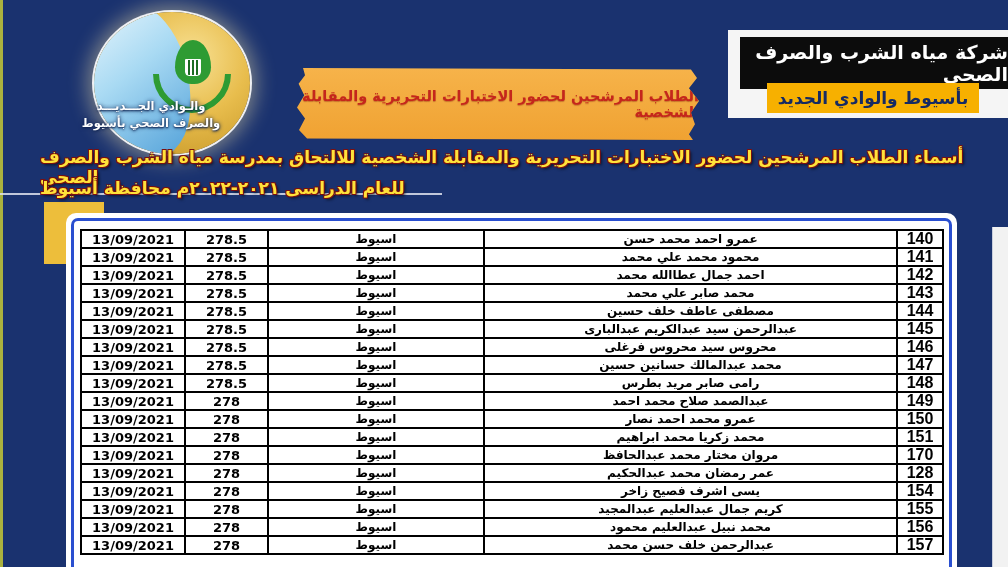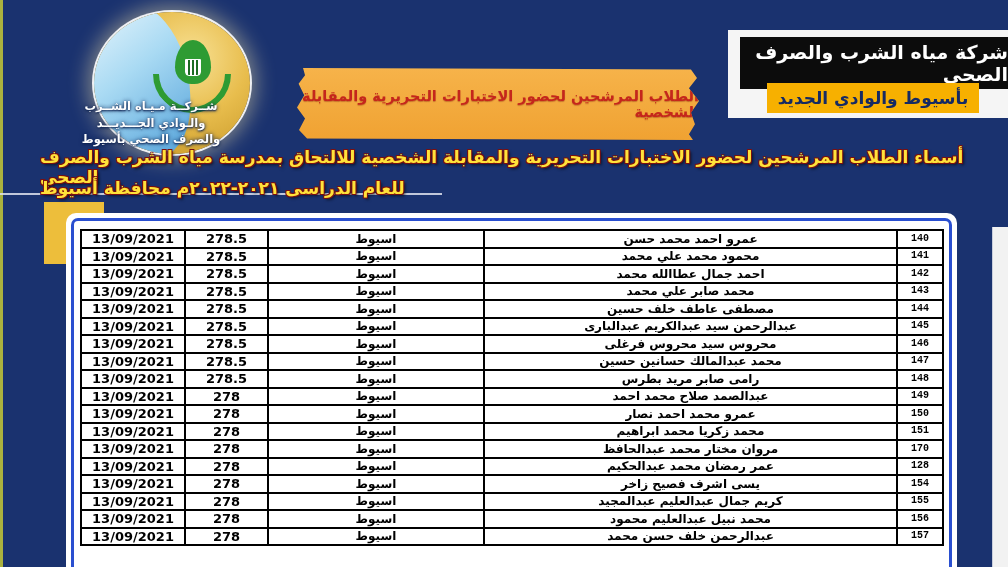--- a/index.html
+++ b/index.html
@@ -118,7 +118,6 @@
       <div class="eagle"></div>
     </div>
     <div class="logo-text">
-      <div>شــركــة مـيـاه الشــرب</div>
       <div>والـوادي الجـــديـــد</div>
       <div>والصرف الصحي بأسيوط</div>
     </div>

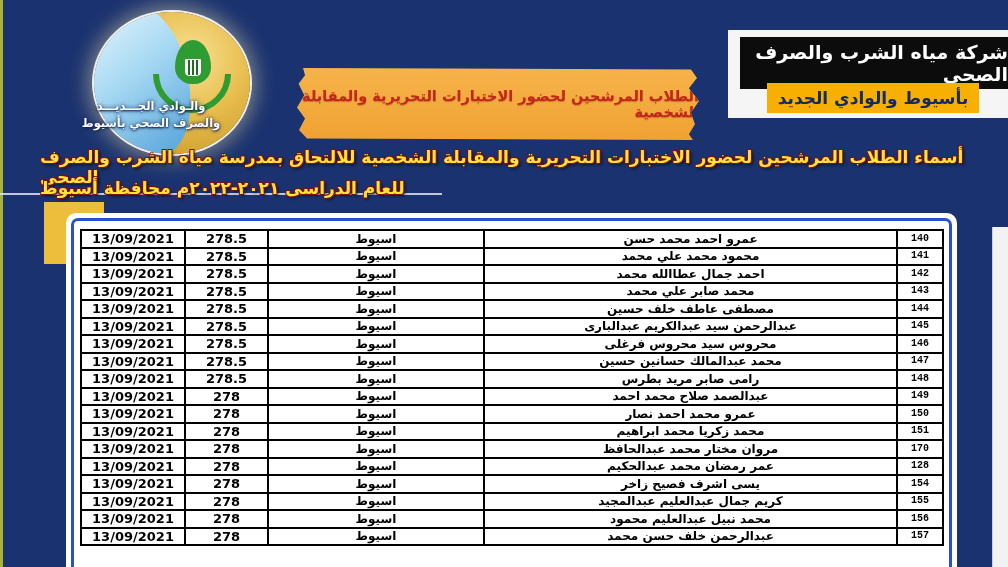--- a/index.html
+++ b/index.html
@@ -96,7 +96,7 @@
     border:2px solid #000;height:15.5px;padding:0 3px;overflow:hidden;
     font-weight:bold;color:#000;text-align:center;line-height:1;white-space:nowrap;
   }
-  td.num{font-size:10px;font-family:Liberation Mono, monospace;}
+  td.num{font-size:16px;font-family:Liberation Sans, sans-serif;}
   td.name{font-size:12px;}
   td.city{font-size:12px;}
   td.score{font-size:13px;direction:ltr;}

